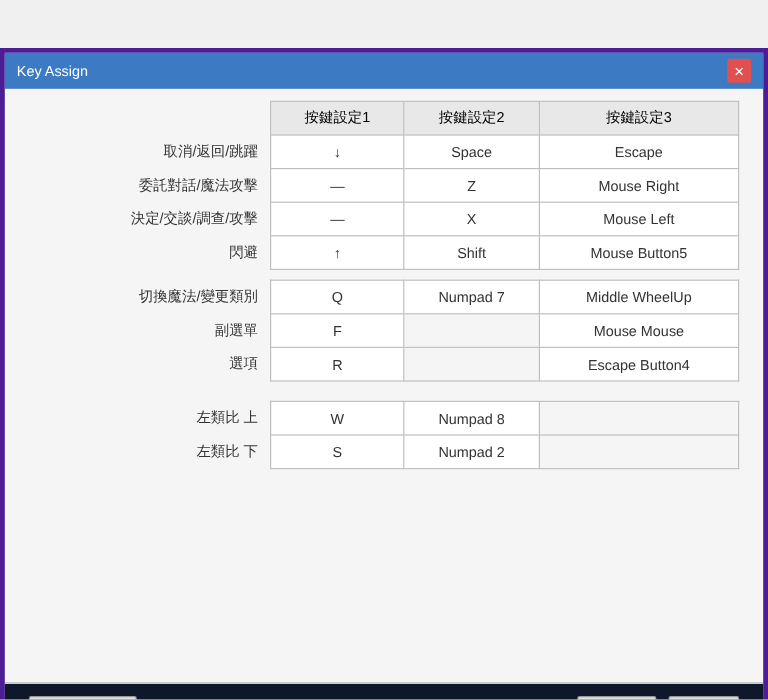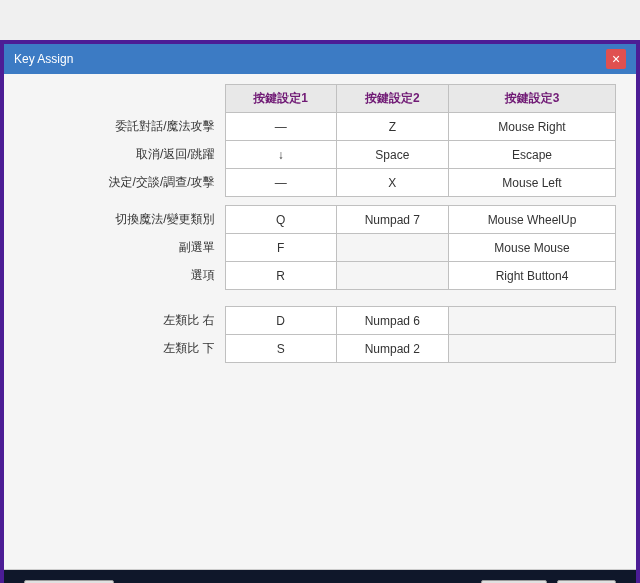--- a/index.html
+++ b/index.html
@@ -68,8 +68,8 @@
     }
     th {
       background: #e8e8e8;
-      font-weight: bold;
-      color: #701a75;
+      font-weight: normal;
+      color: #000000;
     }
     td.label-cell {
       text-align: right;

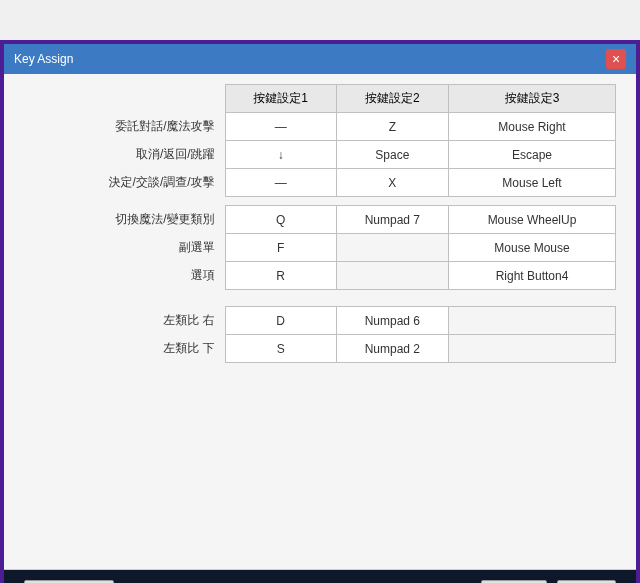--- a/index.html
+++ b/index.html
@@ -136,16 +136,16 @@
       </thead>
       <tbody id="table-body">
       <tr>
+            <td class="label-cell">取消/返回/跳躍</td>
+            <td class="value-cell">↓</td>
+            <td class="value-cell">Space</td>
+            <td class="value-cell">Escape</td>
+          </tr>
+          <tr>
             <td class="label-cell">委託對話/魔法攻擊</td>
             <td class="value-cell">—</td>
             <td class="value-cell">Z</td>
             <td class="value-cell">Mouse Right</td>
-          </tr>
-          <tr>
-            <td class="label-cell">取消/返回/跳躍</td>
-            <td class="value-cell">↓</td>
-            <td class="value-cell">Space</td>
-            <td class="value-cell">Escape</td>
           </tr>
           <tr>
             <td class="label-cell">決定/交談/調查/攻擊</td>

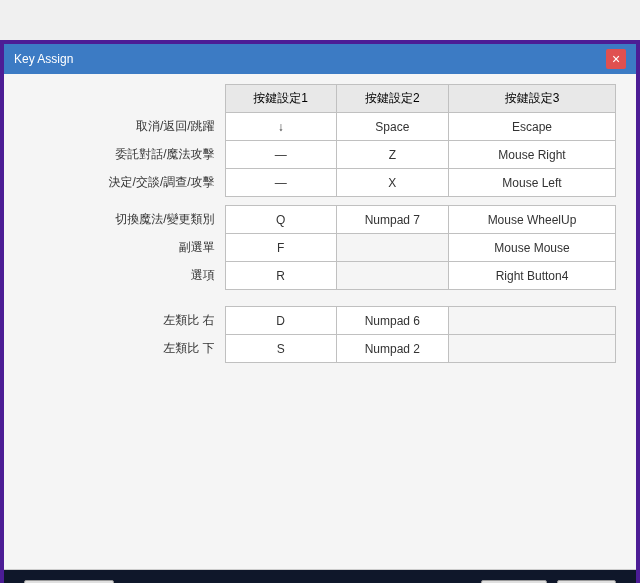--- a/index.html
+++ b/index.html
@@ -153,6 +153,12 @@
             <td class="value-cell">X</td>
             <td class="value-cell">Mouse Left</td>
           </tr>
+          <tr>
+            <td class="label-cell">閃避</td>
+            <td class="value-cell">↑</td>
+            <td class="value-cell">Shift</td>
+            <td class="value-cell">Mouse Button5</td>
+          </tr>
           <tr class="spacer-row">
             <td></td>
             <td></td>

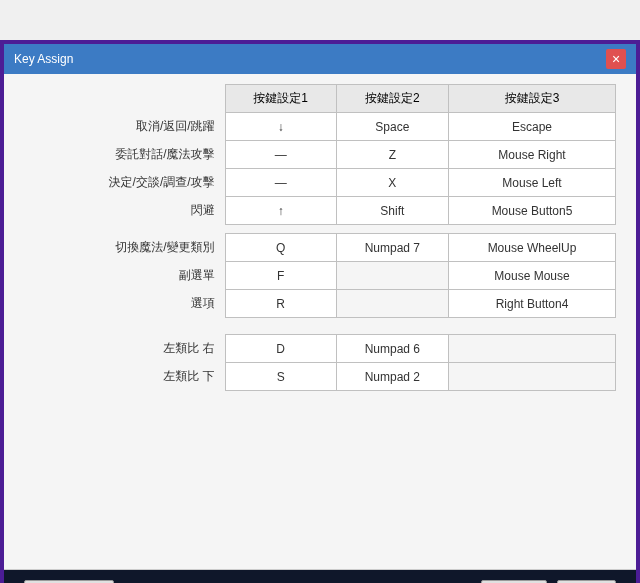--- a/index.html
+++ b/index.html
@@ -169,7 +169,7 @@
             <td class="label-cell">切換魔法/變更類別</td>
             <td class="value-cell">Q</td>
             <td class="value-cell">Numpad 7</td>
-            <td class="value-cell">Mouse WheelUp</td>
+            <td class="value-cell">Middle WheelUp</td>
           </tr>
           <tr>
             <td class="label-cell">副選單</td>

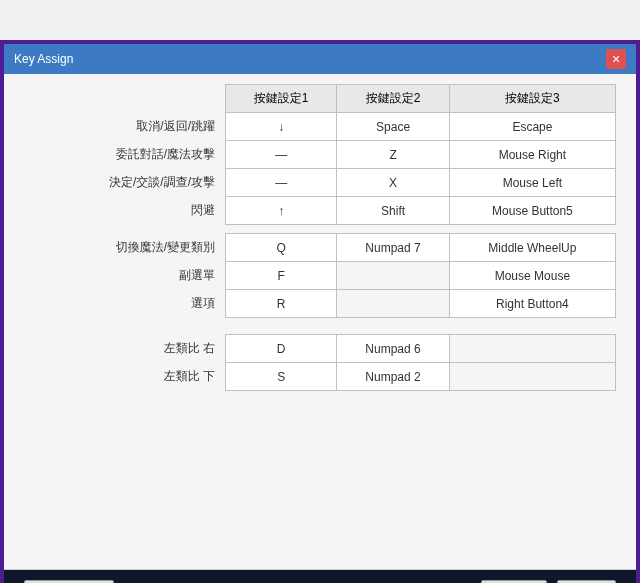--- a/index.html
+++ b/index.html
@@ -181,7 +181,7 @@
             <td class="label-cell">選項</td>
             <td class="value-cell">R</td>
             <td class="empty-cell"></td>
-            <td class="value-cell">Right Button4</td>
+            <td class="value-cell">Escape Button4</td>
           </tr>
           <tr class="spacer-row">
             <td></td>

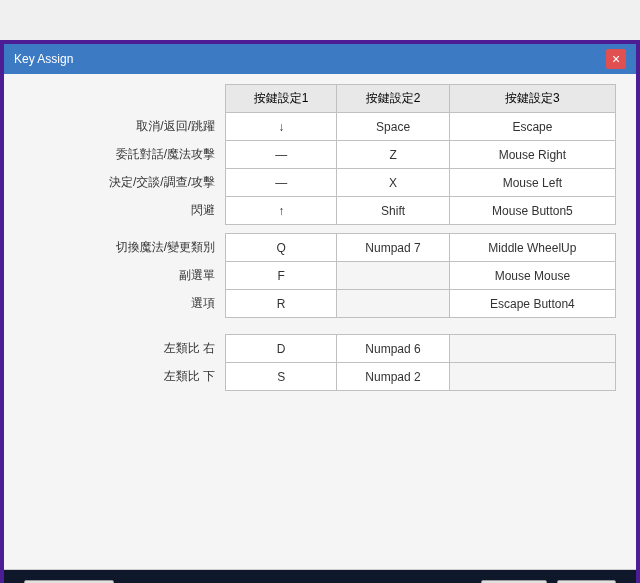--- a/index.html
+++ b/index.html
@@ -196,6 +196,12 @@
             <td></td>
           </tr>
           <tr>
+            <td class="label-cell">左類比 上</td>
+            <td class="value-cell">W</td>
+            <td class="value-cell">Numpad 8</td>
+            <td class="empty-cell"></td>
+          </tr>
+          <tr>
             <td class="label-cell">左類比 右</td>
             <td class="value-cell">D</td>
             <td class="value-cell">Numpad 6</td>

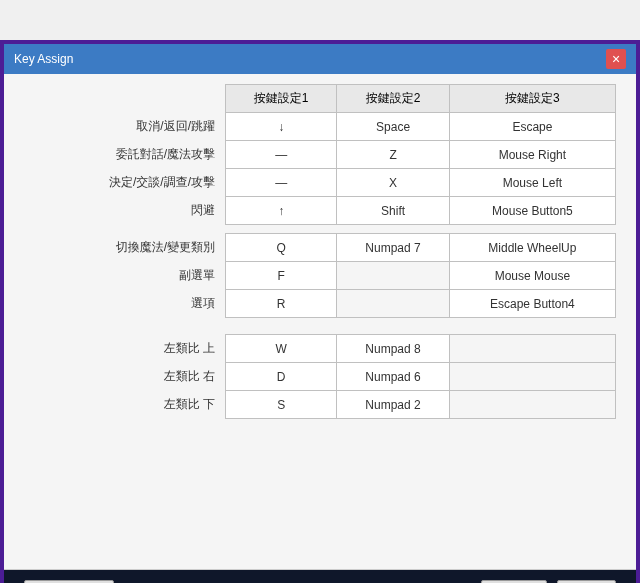--- a/index.html
+++ b/index.html
@@ -202,12 +202,6 @@
             <td class="empty-cell"></td>
           </tr>
           <tr>
-            <td class="label-cell">左類比 右</td>
-            <td class="value-cell">D</td>
-            <td class="value-cell">Numpad 6</td>
-            <td class="empty-cell"></td>
-          </tr>
-          <tr>
             <td class="label-cell">左類比 下</td>
             <td class="value-cell">S</td>
             <td class="value-cell">Numpad 2</td>

